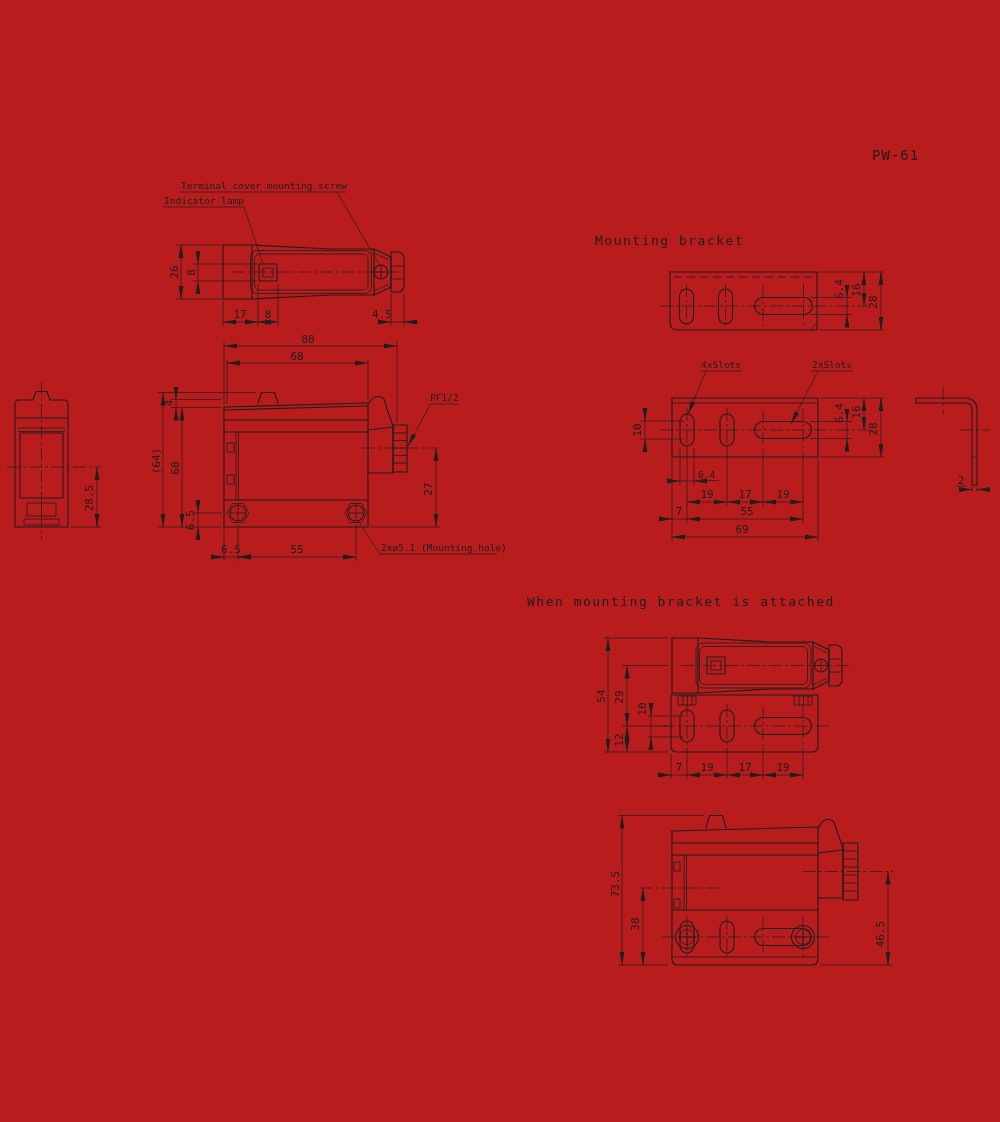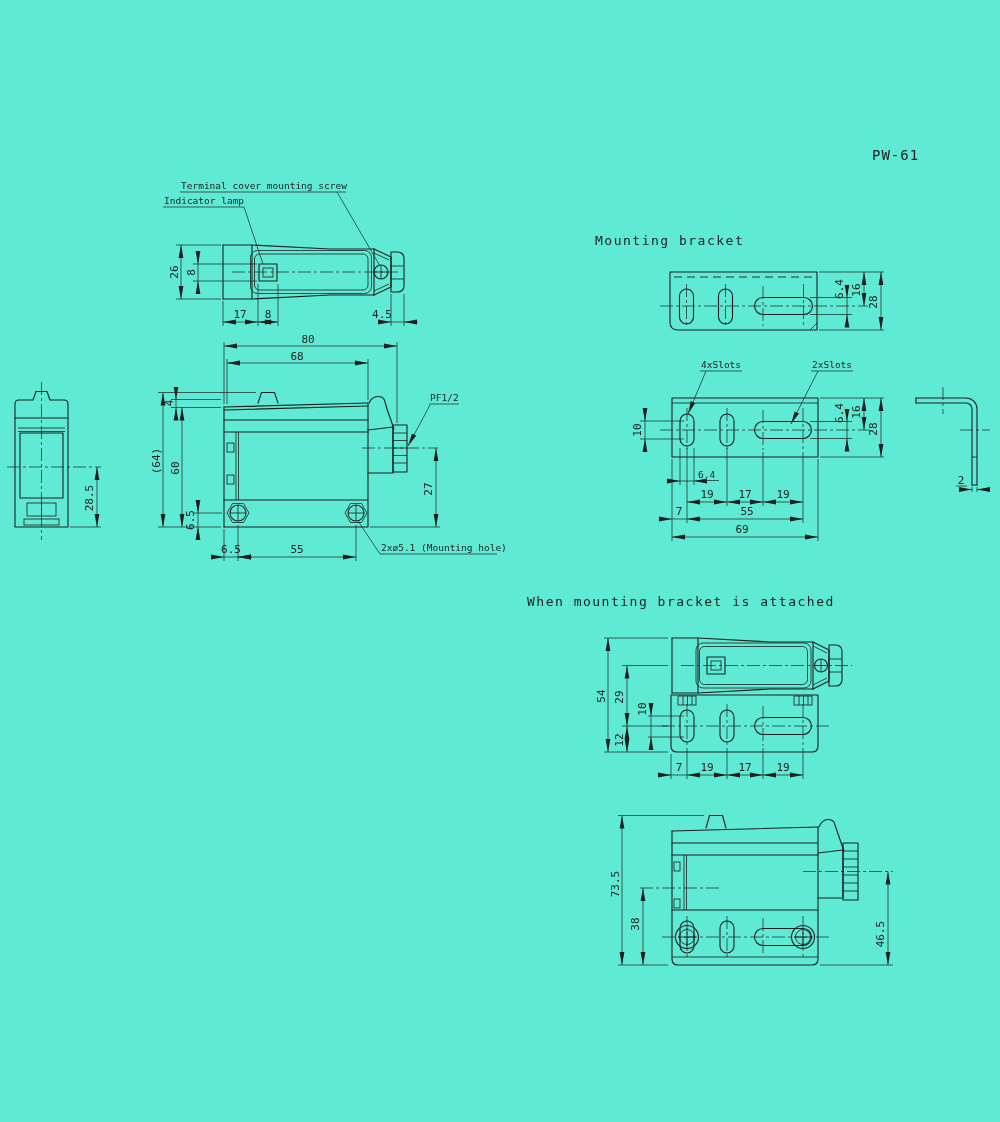--- a/index.html
+++ b/index.html
@@ -3,7 +3,7 @@
 <meta charset="utf-8">
 <style>
   html,body{margin:0;padding:0;background:#ffffff;}
-  .canvas{position:relative;width:1000px;height:1122px;background:#5eead4;overflow:hidden;}
+  .canvas{position:relative;width:1000px;height:1122px;background:#b91c1c;overflow:hidden;}
   svg{display:block;}
   svg .o{stroke:#1f1f1f;stroke-width:1.1;fill:none;stroke-linecap:round;stroke-linejoin:round;}
   svg .t{stroke:#1f1f1f;stroke-width:0.8;fill:none;}

